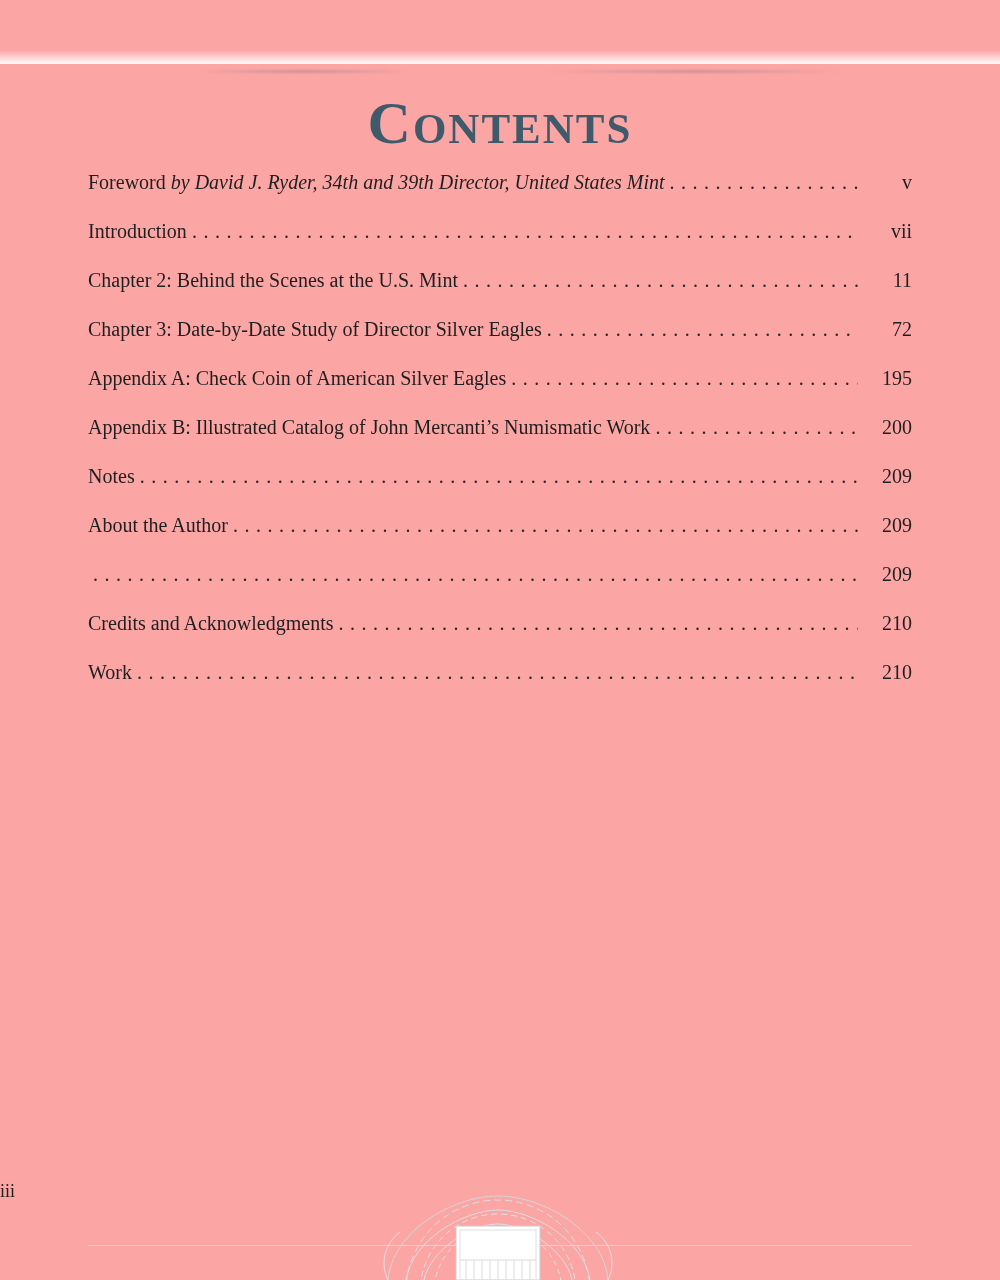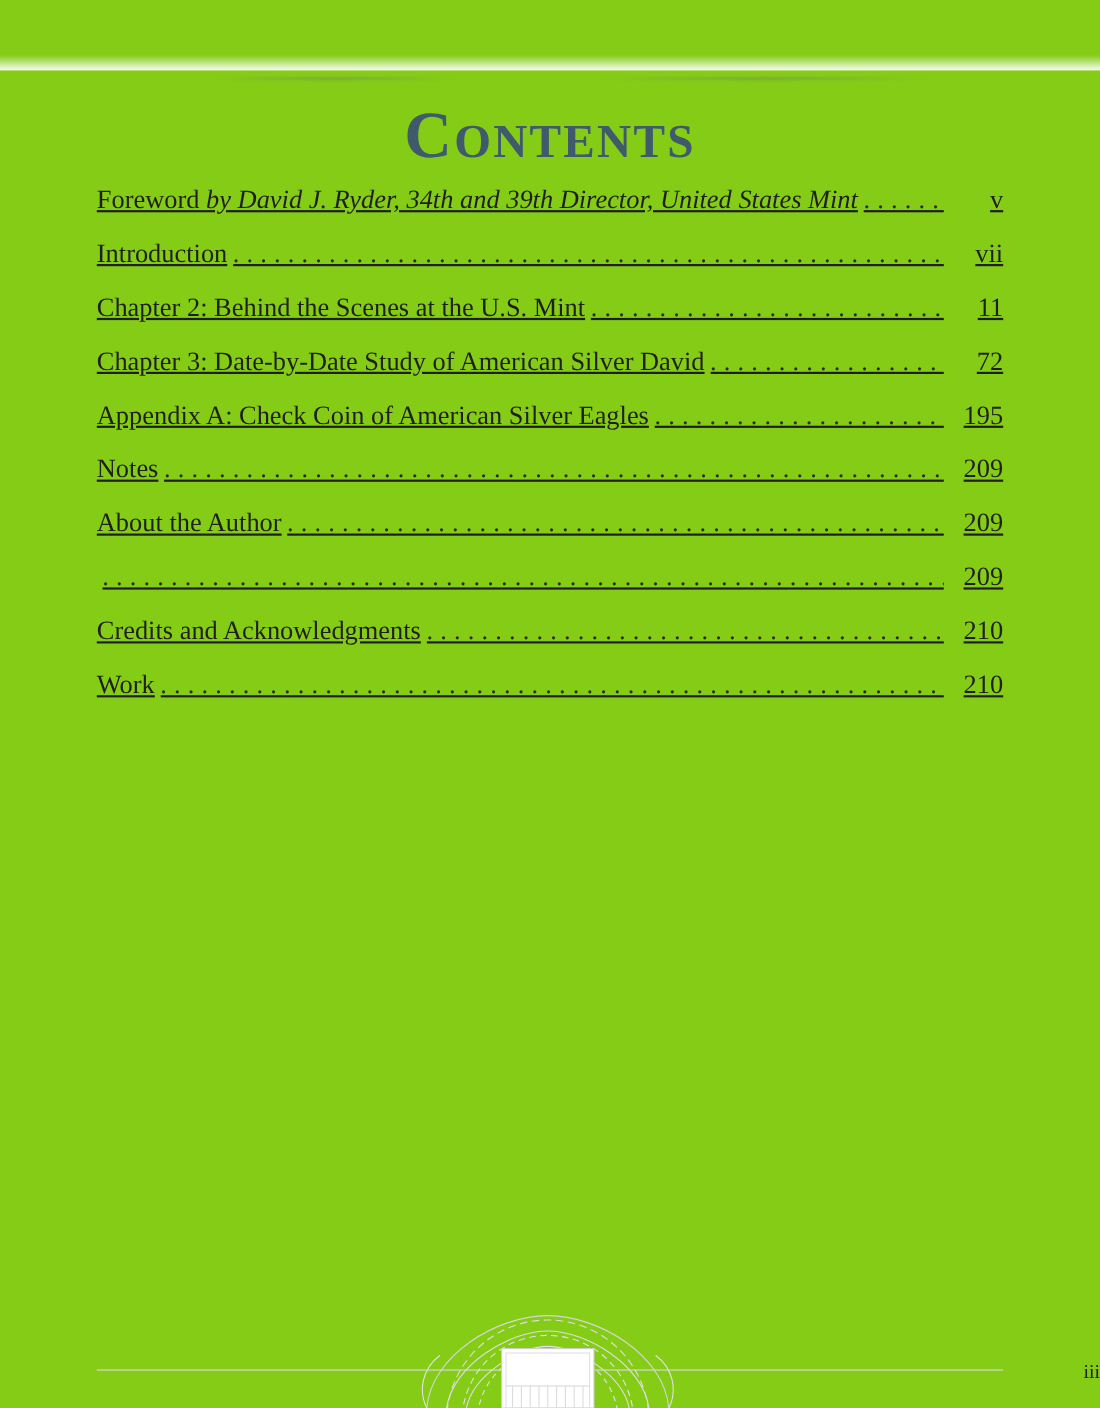--- a/index.html
+++ b/index.html
@@ -6,7 +6,7 @@
   .page{
     position:relative;
     width:1000px;height:1280px;
-    background:#84cc16;
+    background:#fca5a5;
     overflow:hidden;
     font-family:"Liberation Serif","DejaVu Serif",serif;
     color:#1f1f1f;

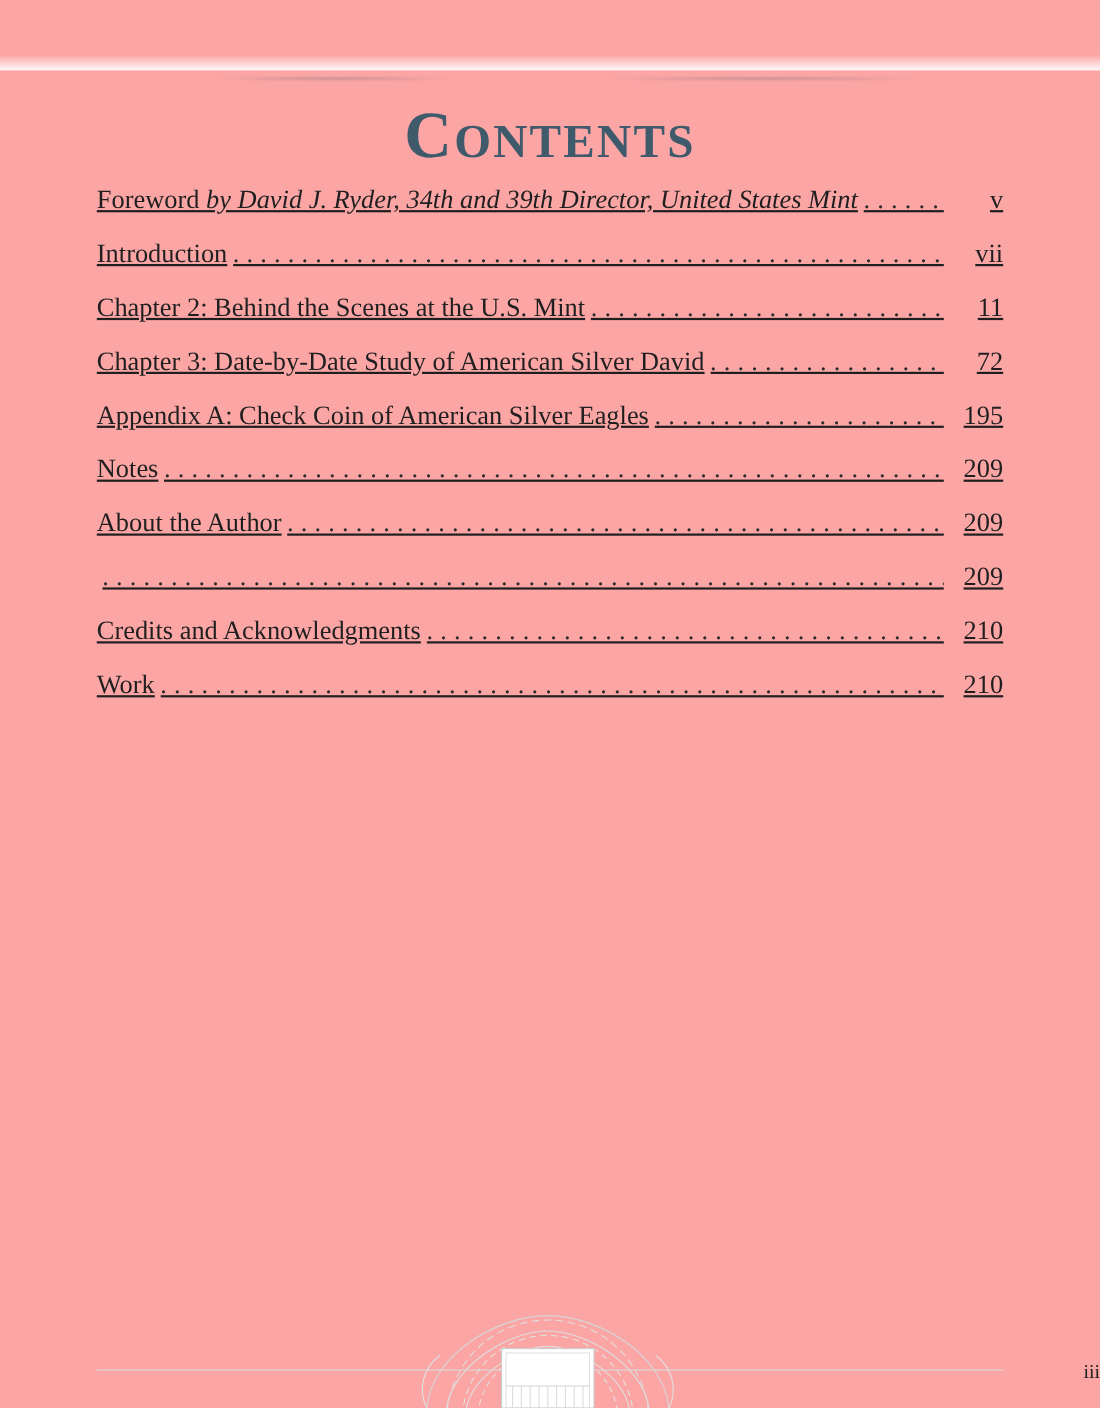--- a/index.html
+++ b/index.html
@@ -49,7 +49,7 @@
   .toc-row{
     display:flex;align-items:flex-end;
     height:49px;line-height:49px;
-    font-size:24px;white-space:nowrap;text-decoration:underline;
+    font-size:20px;white-space:nowrap;
   }
   .toc-text{flex:0 0 auto;}
   .toc-text em{font-style:italic;}

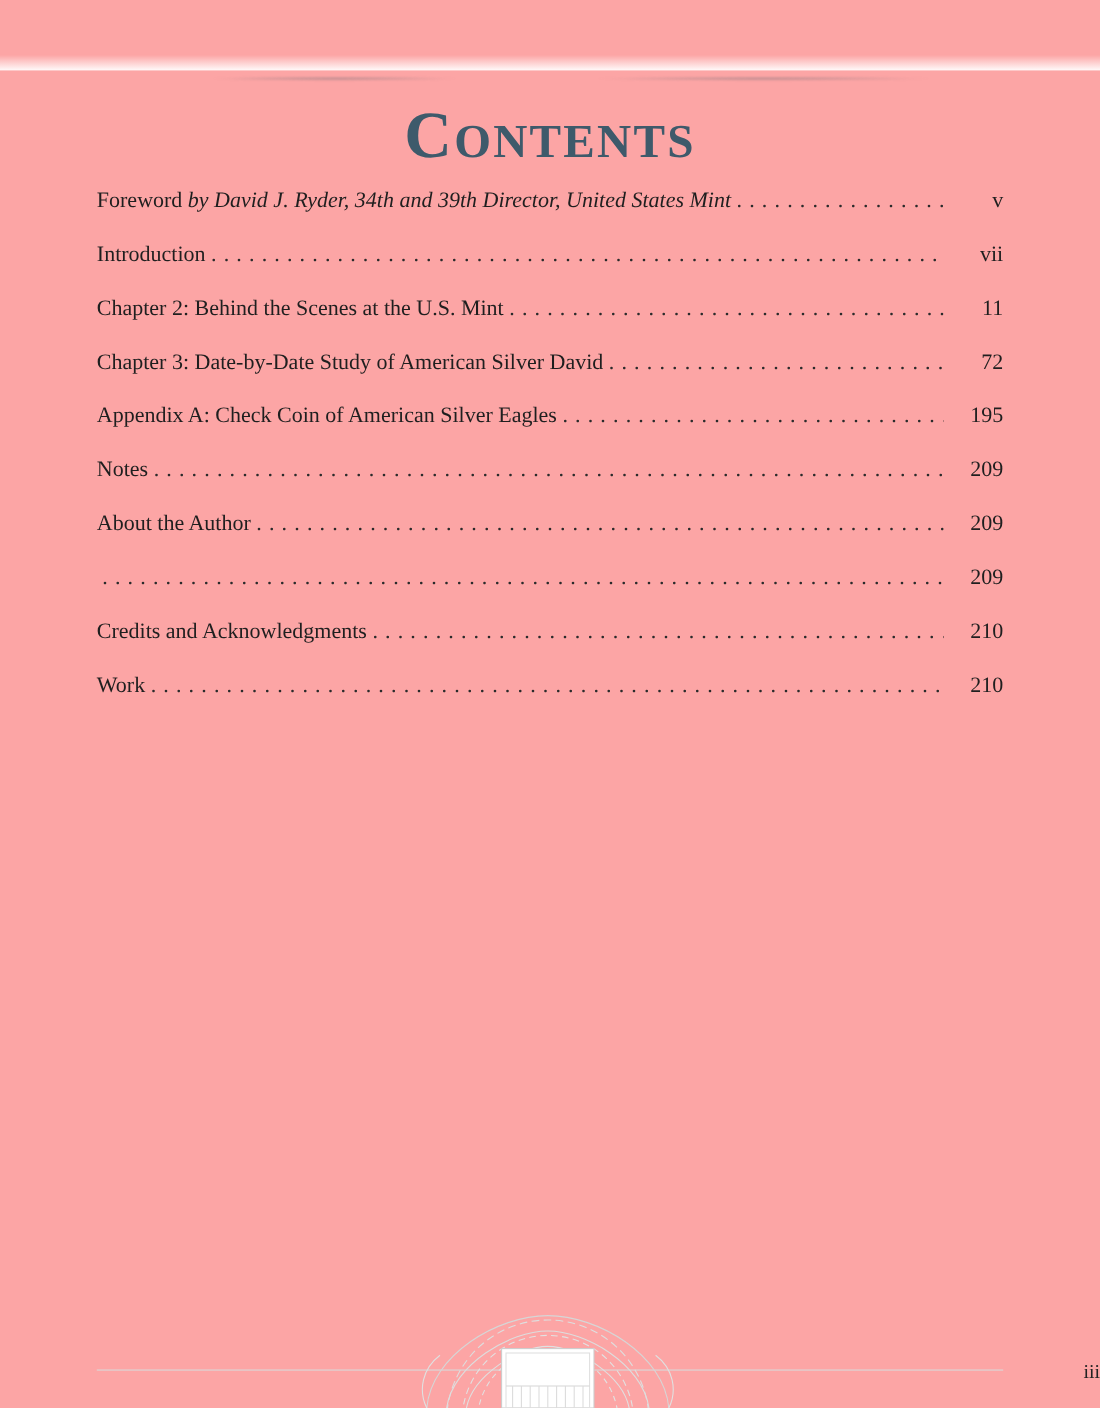--- a/index.html
+++ b/index.html
@@ -107,7 +107,7 @@
     </div>
 
     <div class="toc-row">
-      <span class="toc-text"><span>Chapter 3: Date-by-Date Study of American Silver David</span><em></em></span>
+      <span class="toc-text"><span>Chapter 3: Date-by-Date Study of Director Silver Eagles</span><em></em></span>
       <span class="leader"></span>
       <span class="toc-page">72</span>
     </div>

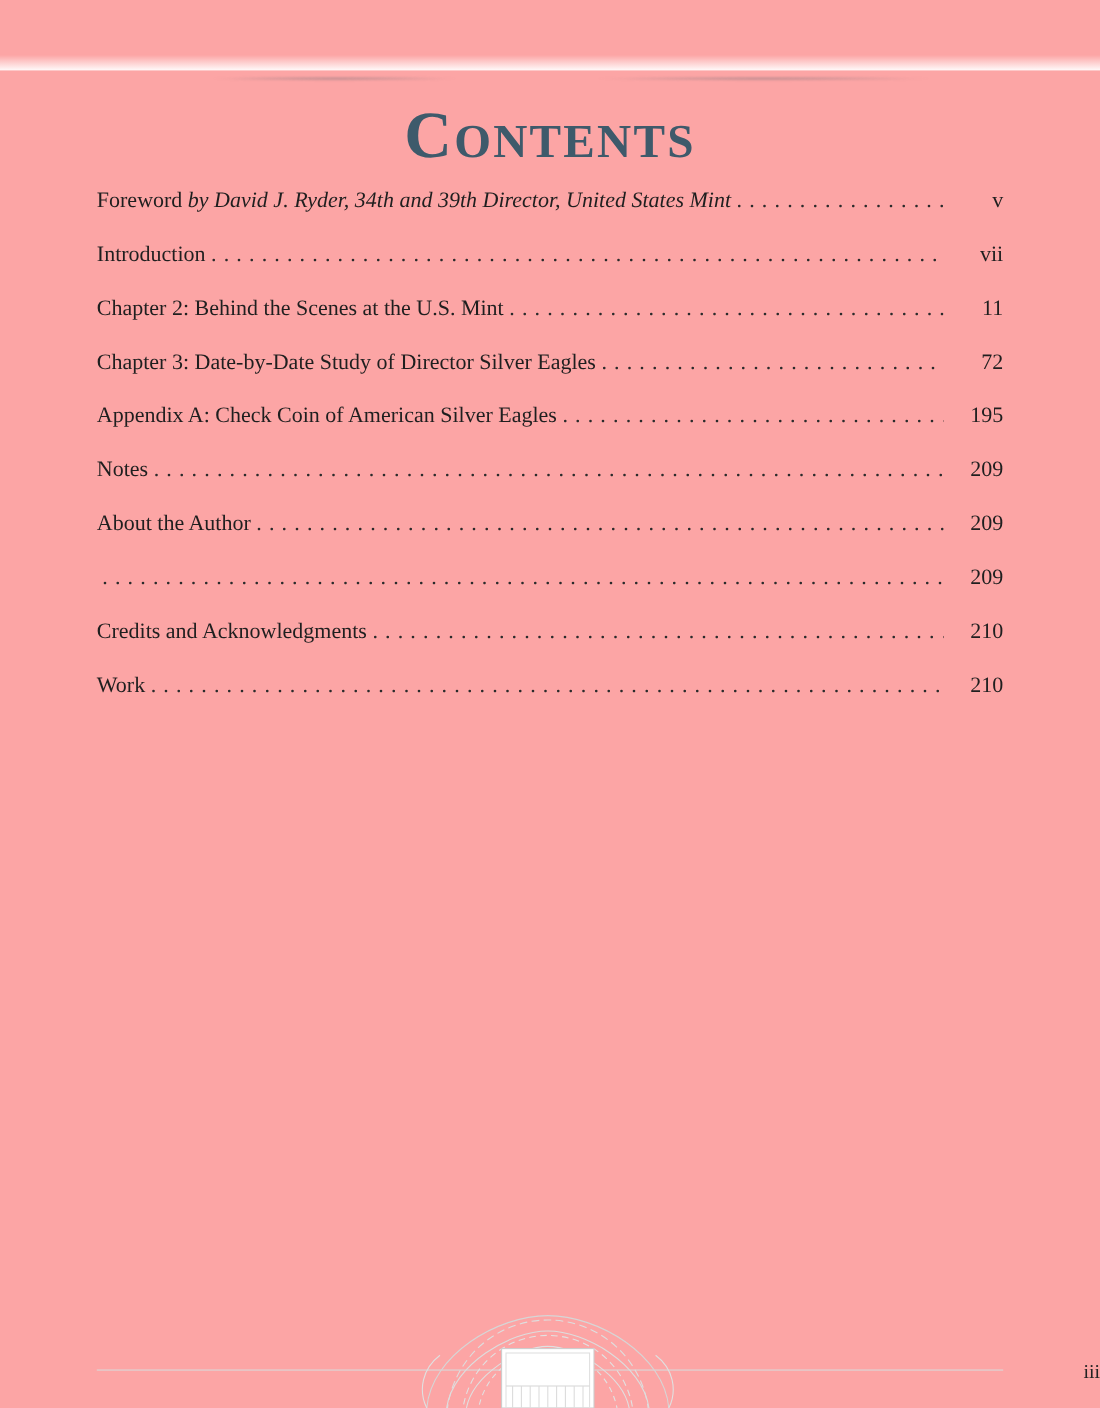--- a/index.html
+++ b/index.html
@@ -118,6 +118,11 @@
       <span class="toc-page">195</span>
     </div>
 
+    <div class="toc-row">
+      <span class="toc-text"><span>Appendix B: Illustrated Catalog of John Mercanti’s Numismatic Work</span><em></em></span>
+      <span class="leader"></span>
+      <span class="toc-page">200</span>
+    </div>
 
     <div class="toc-row">
       <span class="toc-text"><span>Notes</span><em></em></span>

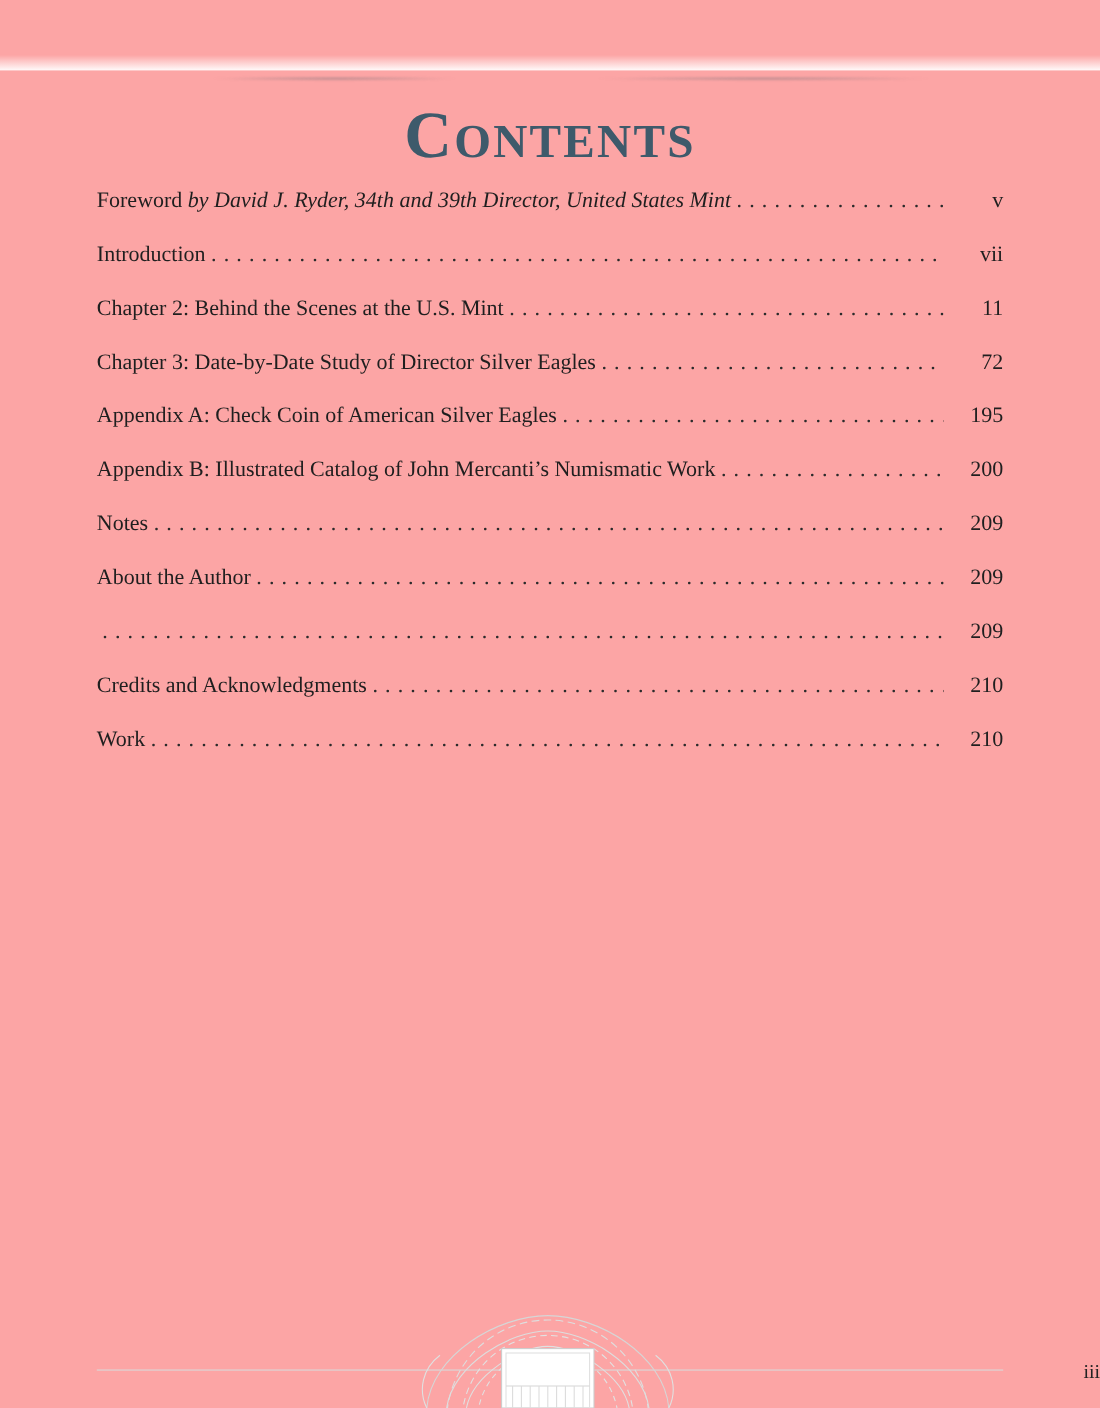--- a/index.html
+++ b/index.html
@@ -71,8 +71,8 @@
   }
   .seal{position:absolute;left:372px;top:1192px;width:252px;height:88px;}
   .folio{
-    position:absolute;top:1236px;left:0;right:0;
-    text-align:right;font-size:18px;color:#222222;line-height:22px;
+    position:absolute;top:1180px;left:0;right:0;
+    text-align:left;font-size:18px;color:#222222;line-height:22px;
   }
 </style>
 </head>

